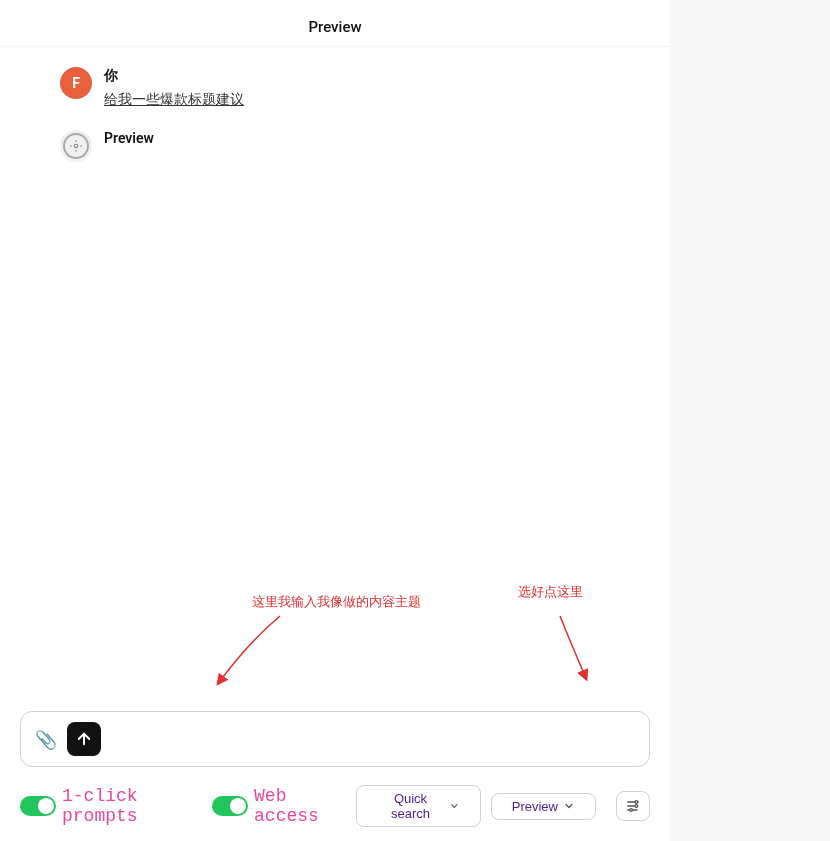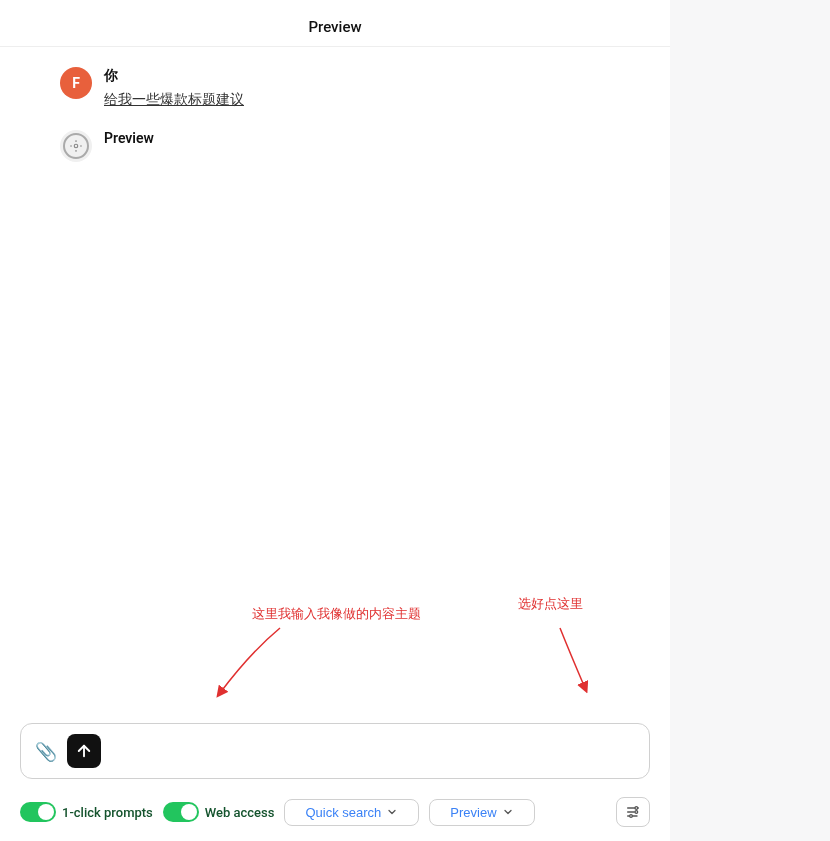--- a/index.html
+++ b/index.html
@@ -217,9 +217,10 @@
     }
 
     .toggle-label {
-      font-size: 13px;
-      color: #14532d;
+      font-size: 18px;
+      color: #ec4899;
       font-weight: 500;
+      font-family: Liberation Mono, monospace;
     }
 
     .dropdown-btn {

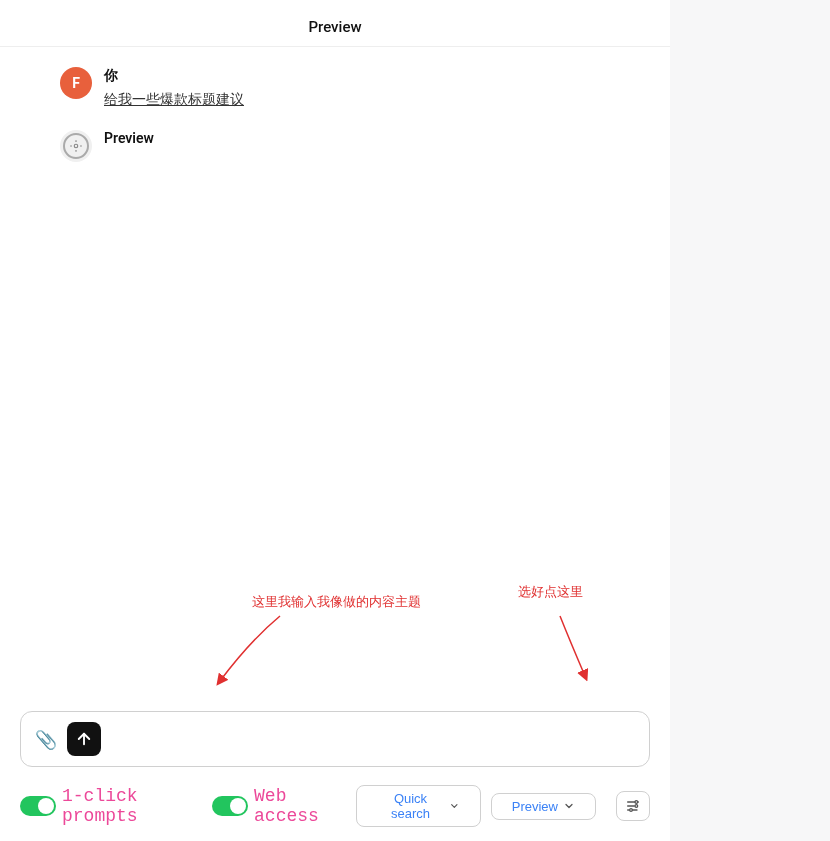--- a/index.html
+++ b/index.html
@@ -233,7 +233,7 @@
       background: #fff;
       cursor: pointer;
       font-size: 13px;
-      color: #3b82f6;
+      color: #4c1d95;
       justify-content: space-between;
     }
 

